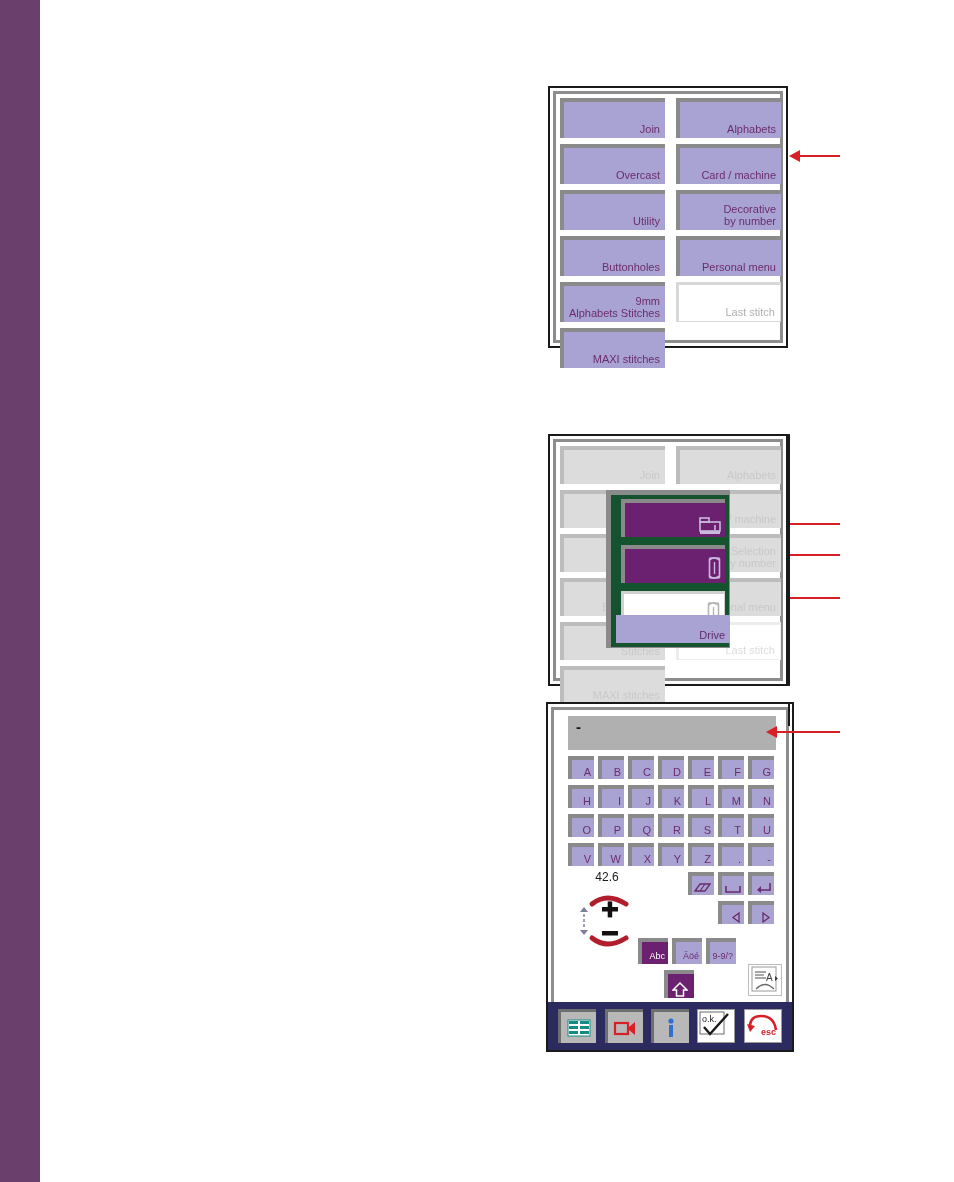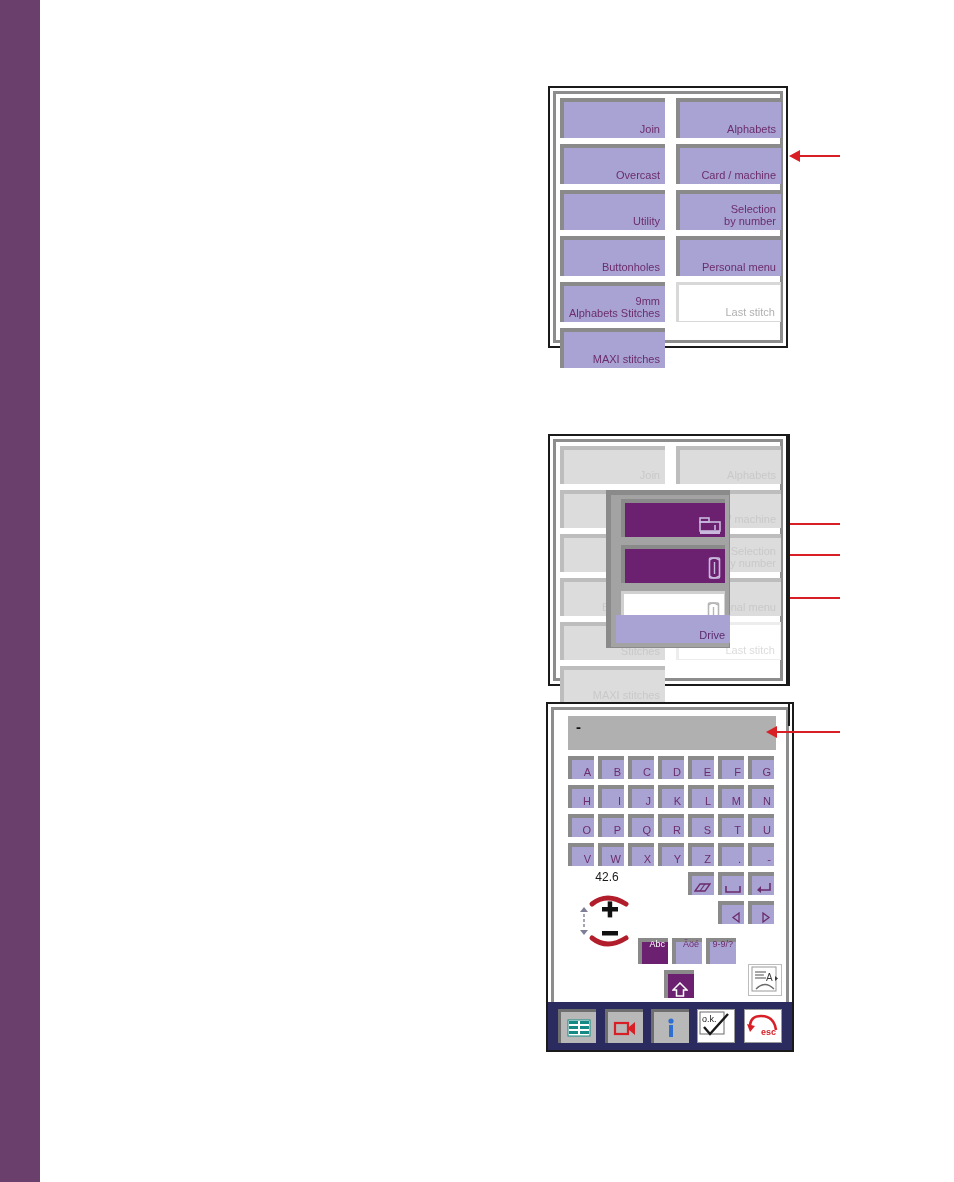--- a/index.html
+++ b/index.html
@@ -169,7 +169,7 @@
         <span>Utility</span>
       </div>
     <div class="mbtn" style="left:118px; top:94px;  width:105px; height:40px;">
-        <span>Selection
+        <span>Decorative
 by number</span>
       </div>
     <div class="mbtn" style="left:2px;  top:140px; width:105px; height:40px;">

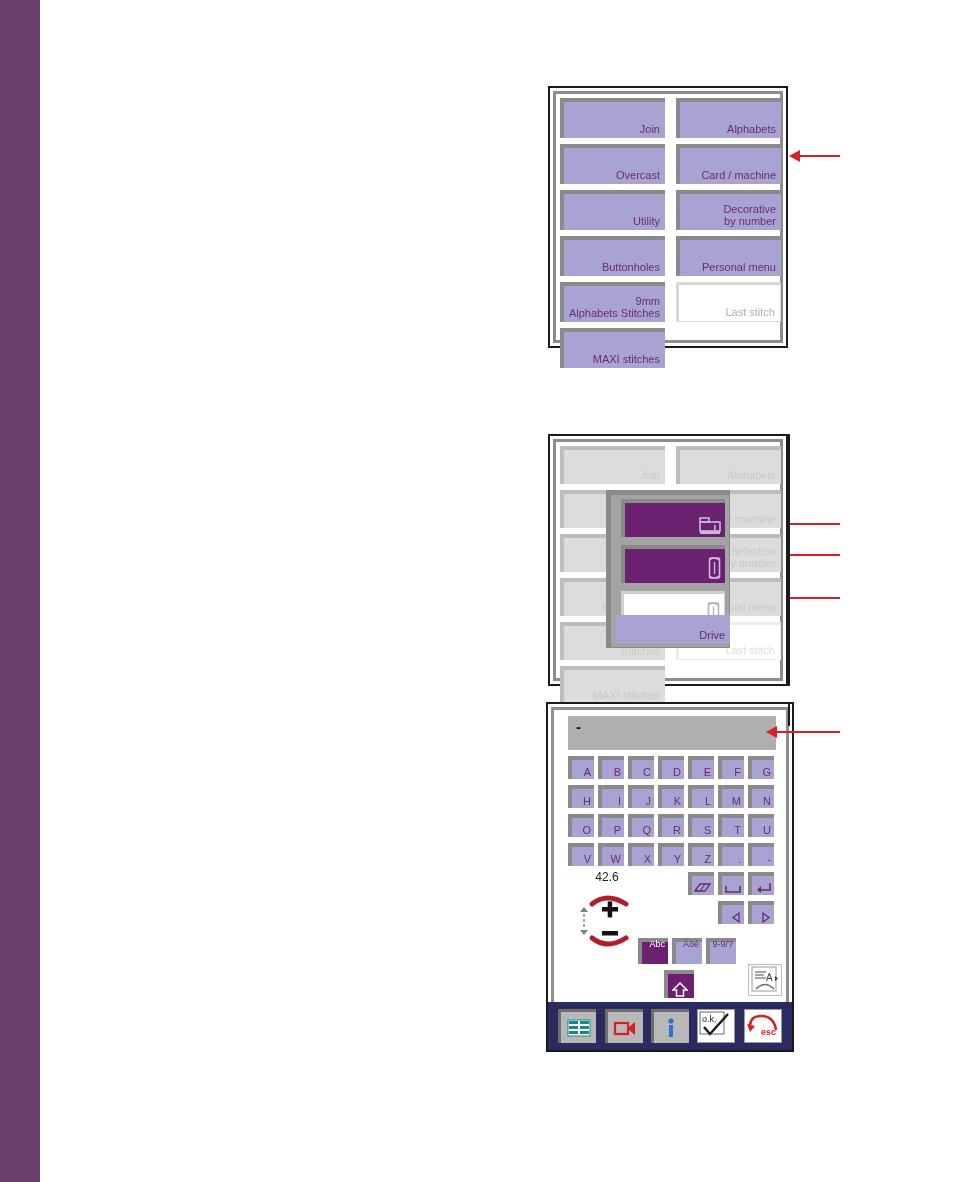--- a/index.html
+++ b/index.html
@@ -62,7 +62,7 @@
 
   #popup {
     position:absolute; left:56px; top:54px; width:124px; height:158px;
-    background:#a3a3a3;
+    background:#14532d;
     border-top:5px solid #8a8a8a;
     border-left:5px solid #8a8a8a;
     border-right:1px solid #8a8a8a;

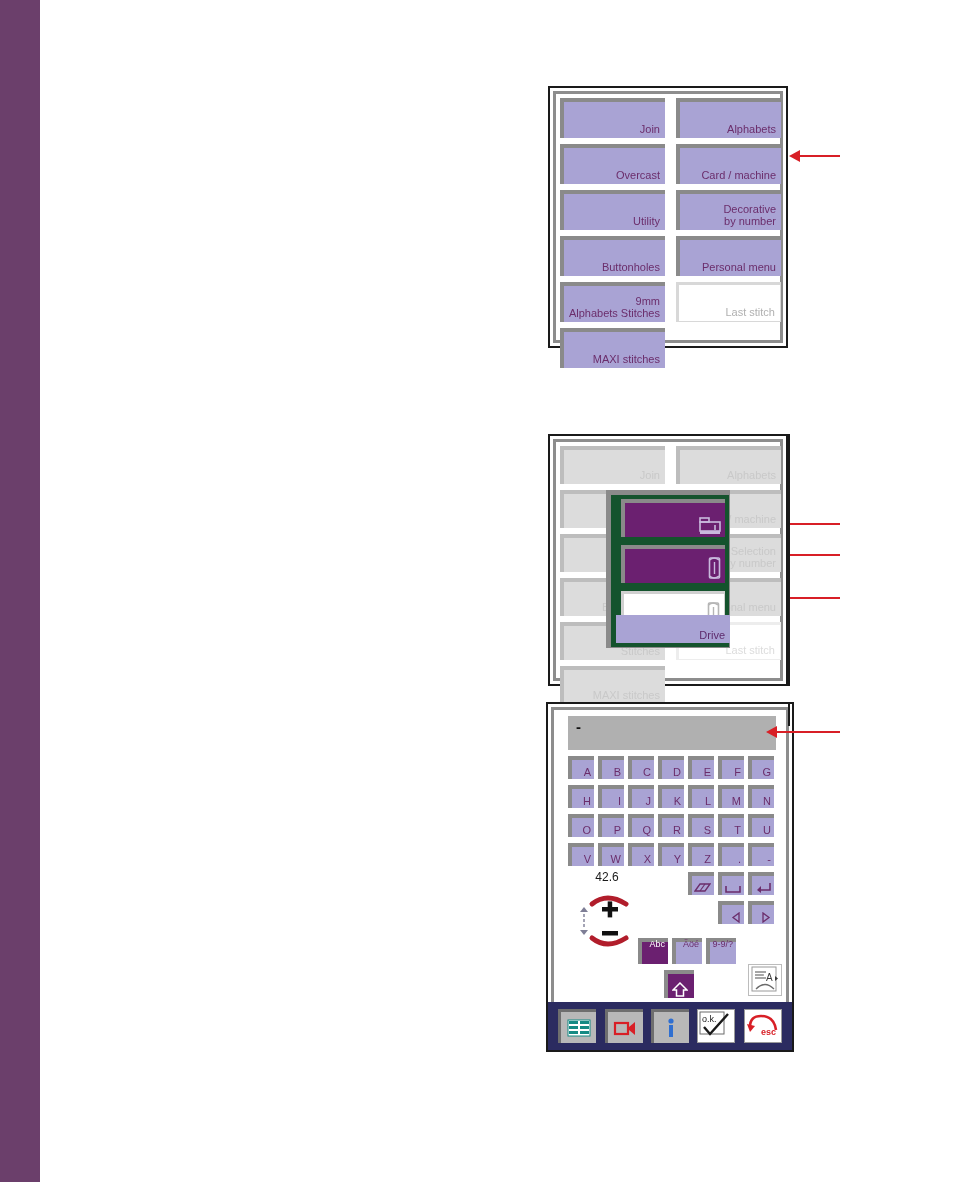--- a/index.html
+++ b/index.html
@@ -115,7 +115,7 @@
     line-height:11px;
   }
   .key.sel { background:#6b2070; color:#ffffff; }
-  .key.mode { width:30px; height:26px; font-size:9px; padding-bottom:14px; }
+  .key.mode { width:30px; height:26px; font-size:9px; padding-bottom:2px; }
 
   
   #stepper { position:absolute; left:18px; top:176px; width:70px; height:68px; }

